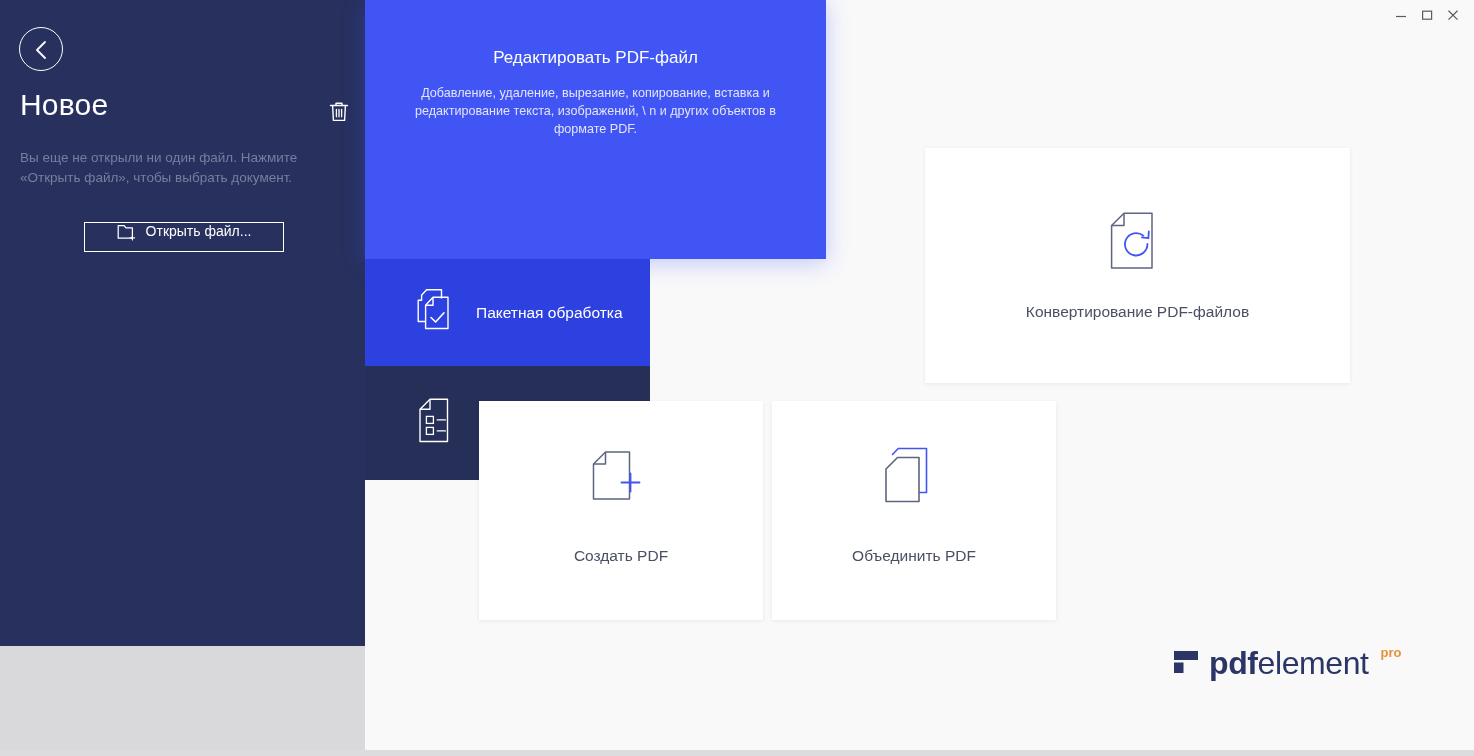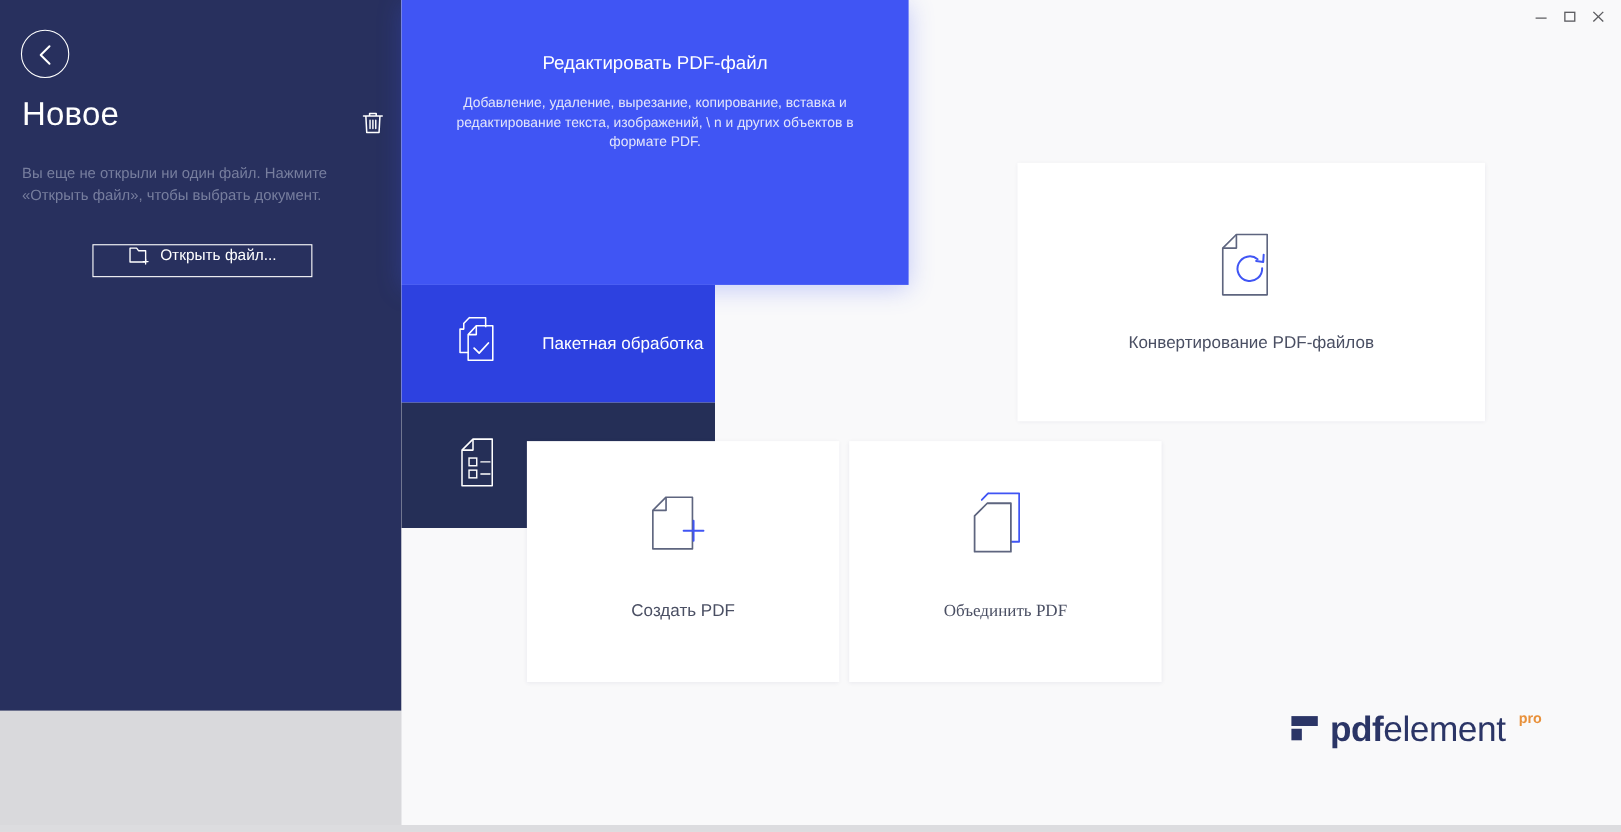--- a/index.html
+++ b/index.html
@@ -193,7 +193,7 @@
     display: flex;
     align-items: center;
     padding-left: 52px;
-    gap: 34px;
+    gap: 17px;
   }
   #card-batch .wide-title {
     font-size: 15.5px;

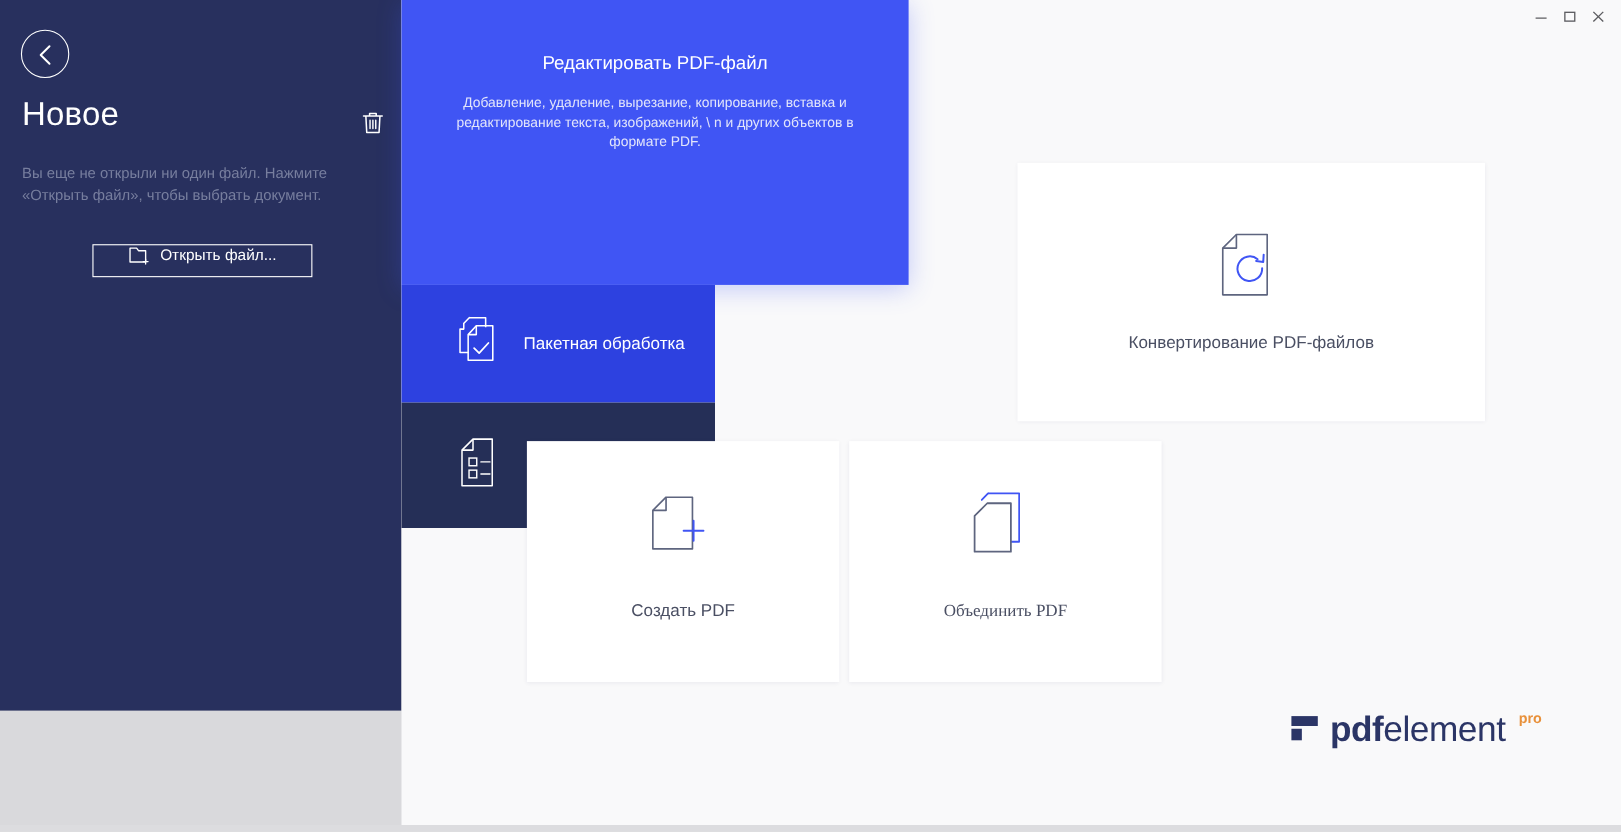--- a/index.html
+++ b/index.html
@@ -181,7 +181,7 @@
     display: flex; justify-content: center;
   }
   #card-merge .card-title {
-    position: absolute; left: 0; right: 0; top: 146px; font-family: Liberation Serif, serif;
+    position: absolute; left: 0; right: 0; top: 146px;
   }
 
   

